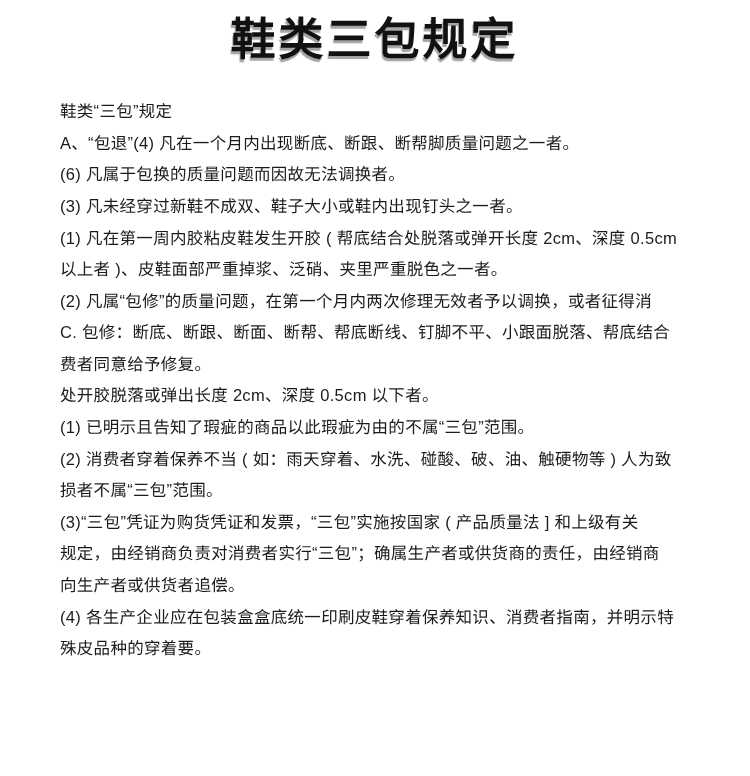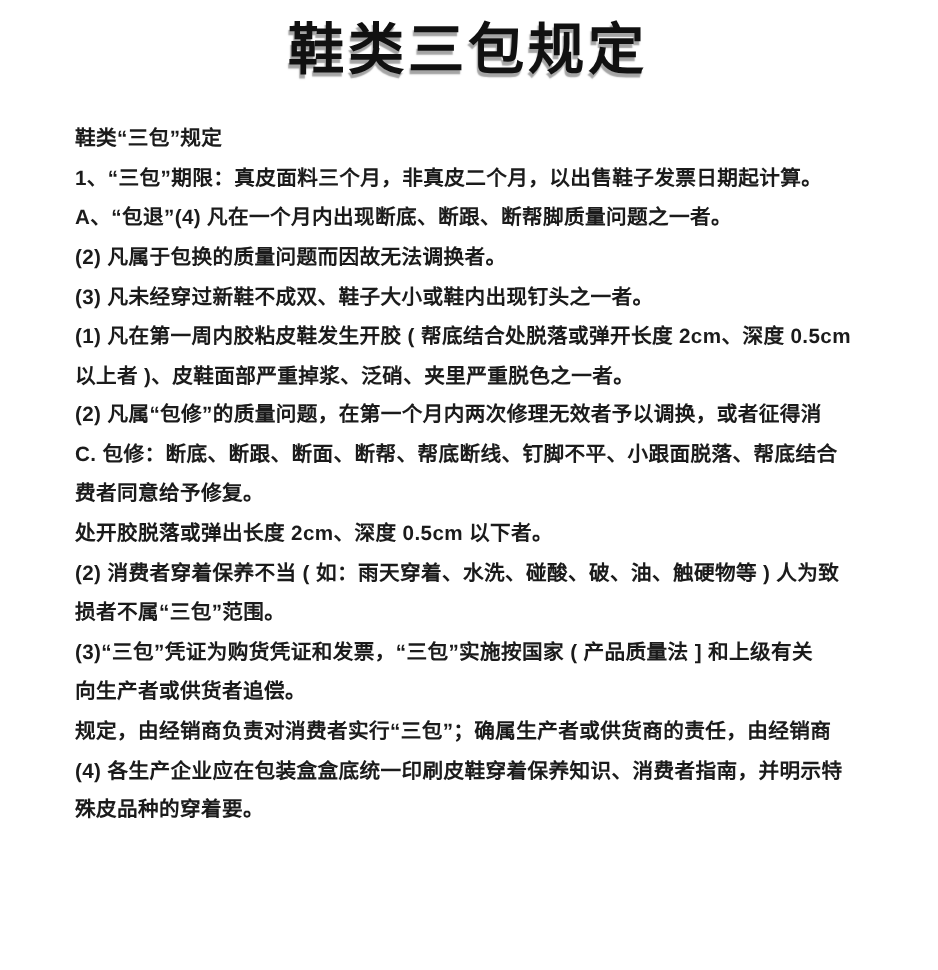--- a/index.html
+++ b/index.html
@@ -36,7 +36,7 @@
     height: 31.6px;
     line-height: 31.6px;
     font-size: 16.5px;
-    font-weight: 700;
+    font-weight: 400;
     color: #1b1b1b;
     white-space: nowrap;
     letter-spacing: 0.3px;

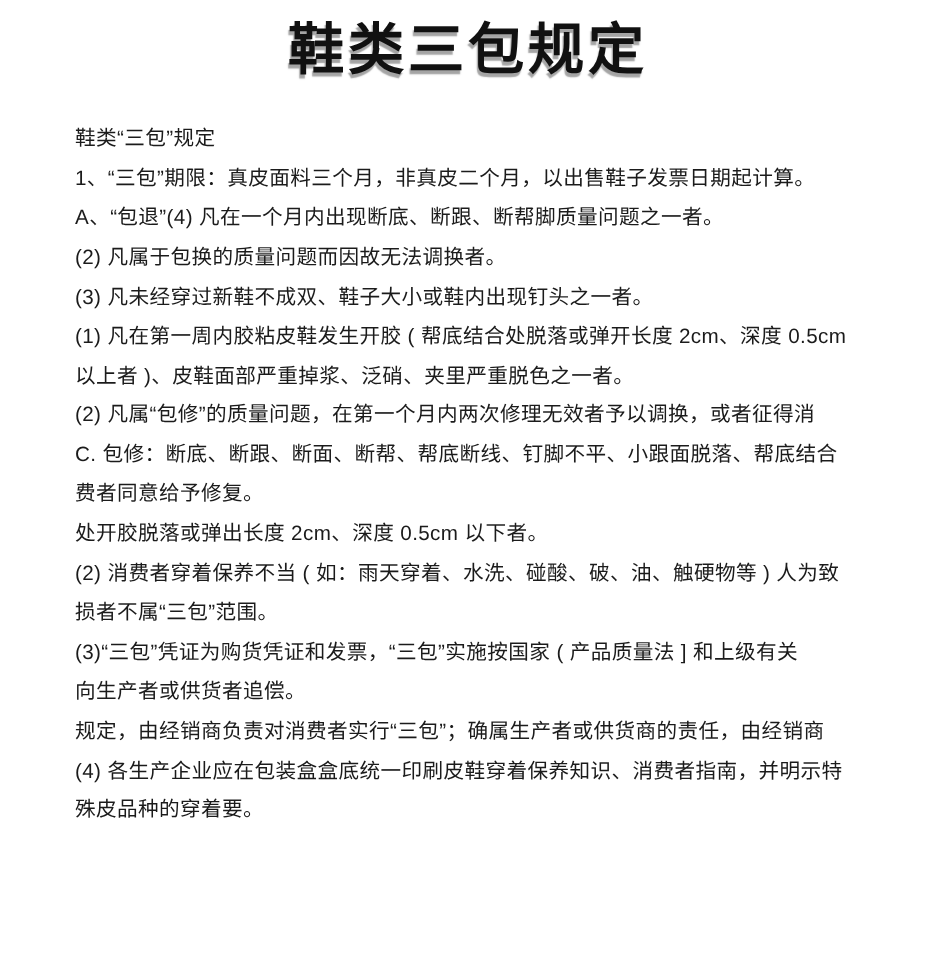--- a/index.html
+++ b/index.html
@@ -49,7 +49,6 @@
   <h1 class="doc-title">鞋类三包规定</h1>
   <div class="doc-body">
     <div class="text-line">鞋类“三包”规定</div>
-    <div class="text-line">1、“三包”期限：真皮面料三个月，非真皮二个月，以出售鞋子发票日期起计算。</div>
     <div class="text-line">A、“包退”(4) 凡在一个月内出现断底、断跟、断帮脚质量问题之一者。</div>
     <div class="text-line">(2) 凡属于包换的质量问题而因故无法调换者。</div>
     <div class="text-line">(3) 凡未经穿过新鞋不成双、鞋子大小或鞋内出现钉头之一者。</div>

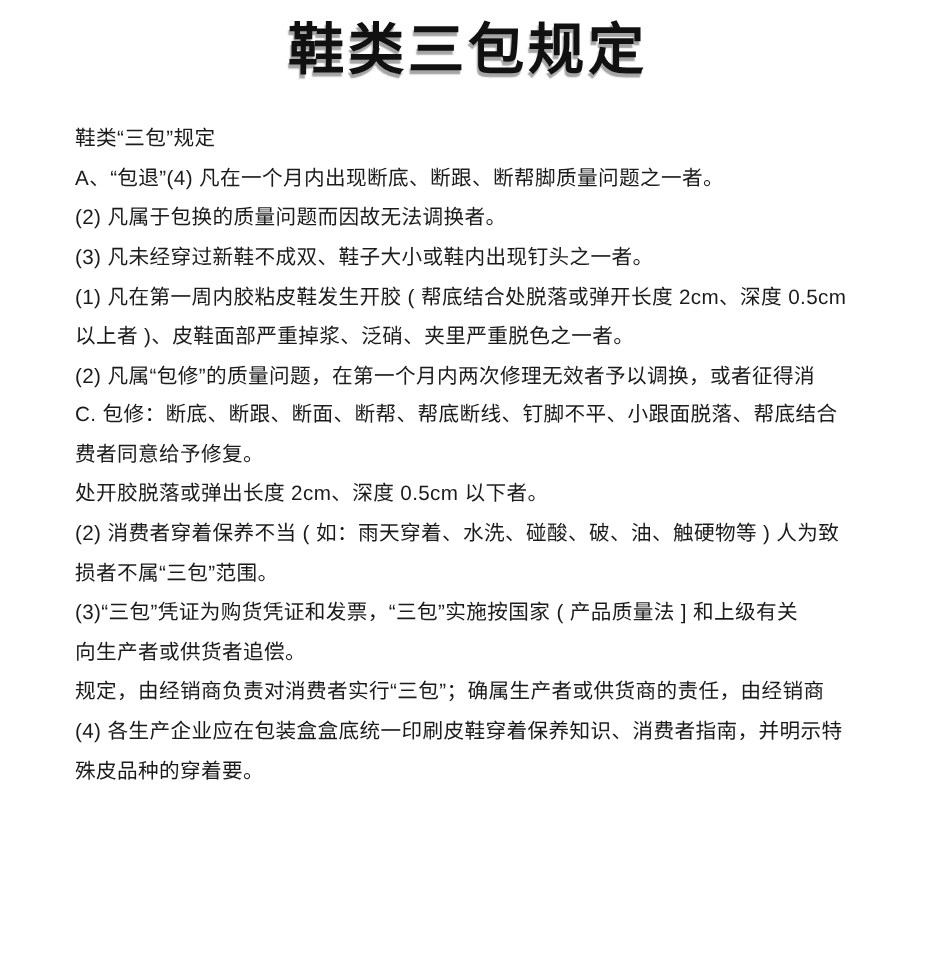--- a/index.html
+++ b/index.html
@@ -50,7 +50,7 @@
   <div class="doc-body">
     <div class="text-line">鞋类“三包”规定</div>
     <div class="text-line">A、“包退”(4) 凡在一个月内出现断底、断跟、断帮脚质量问题之一者。</div>
-    <div class="text-line">(2) 凡属于包换的质量问题而因故无法调换者。</div>
+    <div class="text-line">(6) 凡属于包换的质量问题而因故无法调换者。</div>
     <div class="text-line">(3) 凡未经穿过新鞋不成双、鞋子大小或鞋内出现钉头之一者。</div>
     <div class="text-line">(1) 凡在第一周内胶粘皮鞋发生开胶 ( 帮底结合处脱落或弹开长度 2cm、深度 0.5cm</div>
     <div class="text-line">以上者 )、皮鞋面部严重掉浆、泛硝、夹里严重脱色之一者。</div>

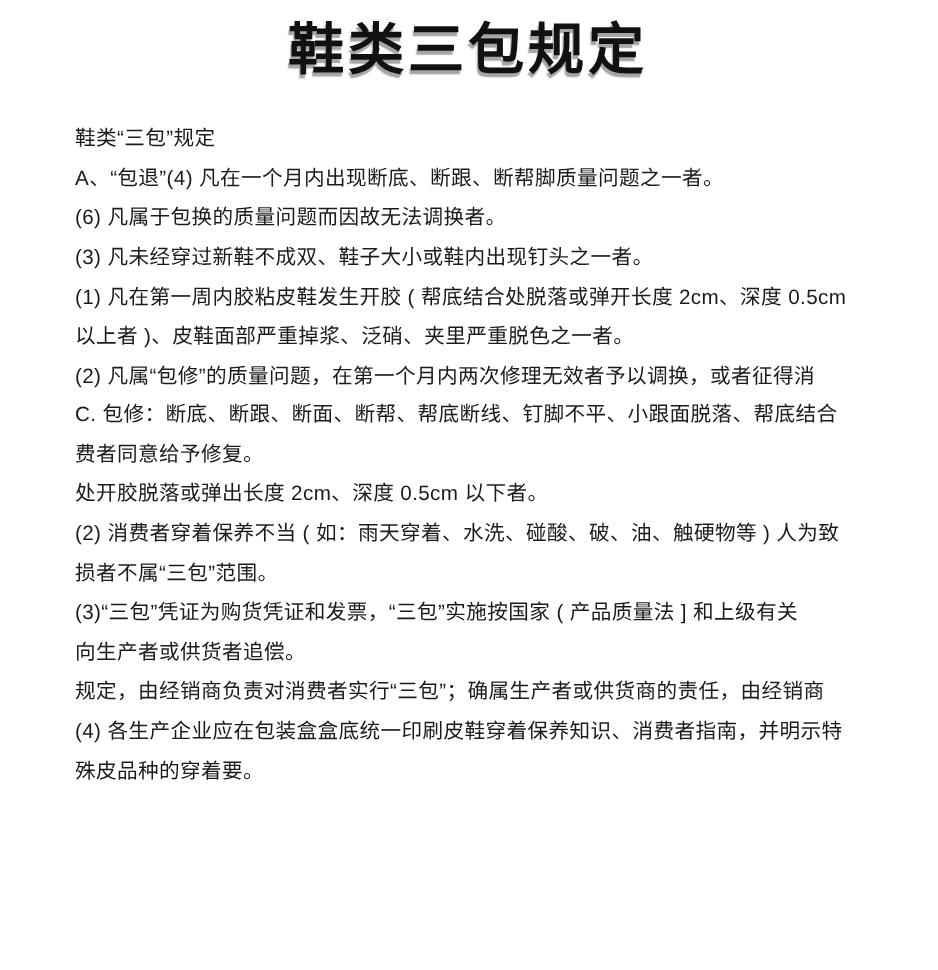--- a/index.html
+++ b/index.html
@@ -58,6 +58,7 @@
     <div class="text-line">C. 包修：断底、断跟、断面、断帮、帮底断线、钉脚不平、小跟面脱落、帮底结合</div>
     <div class="text-line">费者同意给予修复。</div>
     <div class="text-line">处开胶脱落或弹出长度 2cm、深度 0.5cm 以下者。</div>
+    <div class="text-line">(1) 已明示且告知了瑕疵的商品以此瑕疵为由的不属“三包”范围。</div>
     <div class="text-line">(2) 消费者穿着保养不当 ( 如：雨天穿着、水洗、碰酸、破、油、触硬物等 ) 人为致</div>
     <div class="text-line">损者不属“三包”范围。</div>
     <div class="text-line">(3)“三包”凭证为购货凭证和发票，“三包”实施按国家 ( 产品质量法 ] 和上级有关</div>

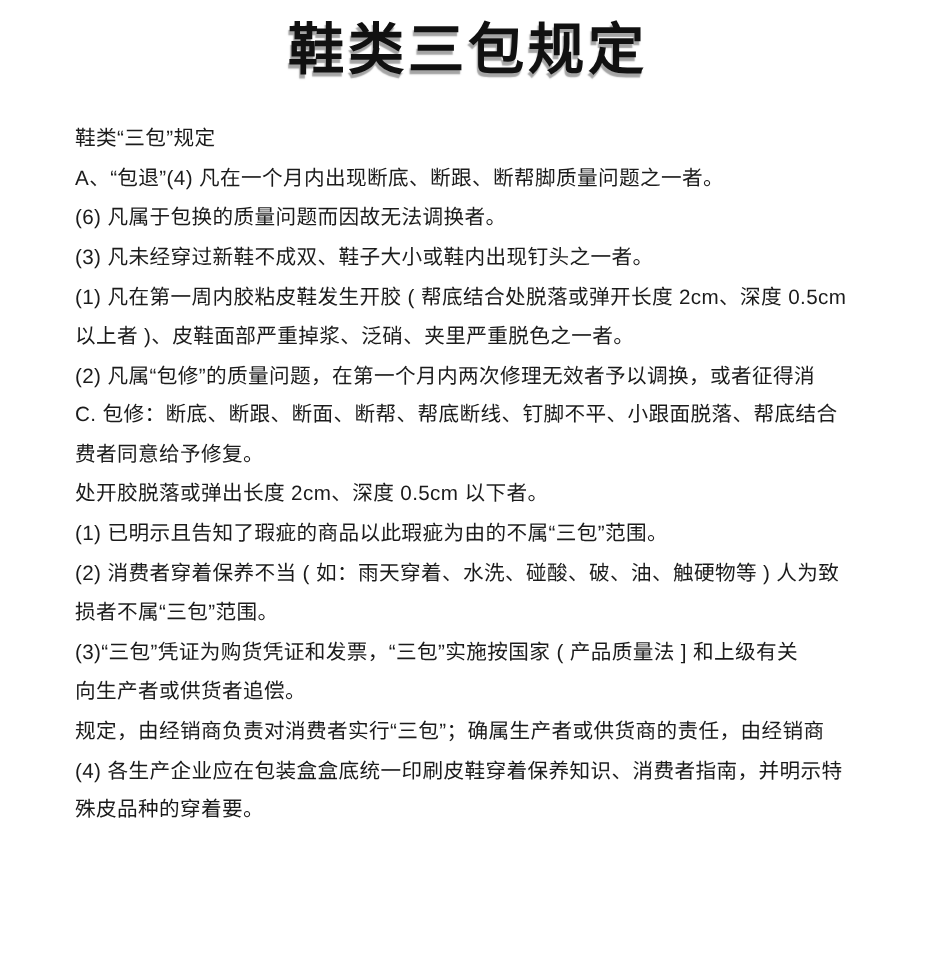--- a/index.html
+++ b/index.html
@@ -62,8 +62,8 @@
     <div class="text-line">(2) 消费者穿着保养不当 ( 如：雨天穿着、水洗、碰酸、破、油、触硬物等 ) 人为致</div>
     <div class="text-line">损者不属“三包”范围。</div>
     <div class="text-line">(3)“三包”凭证为购货凭证和发票，“三包”实施按国家 ( 产品质量法 ] 和上级有关</div>
+    <div class="text-line">规定，由经销商负责对消费者实行“三包”；确属生产者或供货商的责任，由经销商</div>
     <div class="text-line">向生产者或供货者追偿。</div>
-    <div class="text-line">规定，由经销商负责对消费者实行“三包”；确属生产者或供货商的责任，由经销商</div>
     <div class="text-line">(4) 各生产企业应在包装盒盒底统一印刷皮鞋穿着保养知识、消费者指南，并明示特</div>
     <div class="text-line">殊皮品种的穿着要。</div>
   </div>

